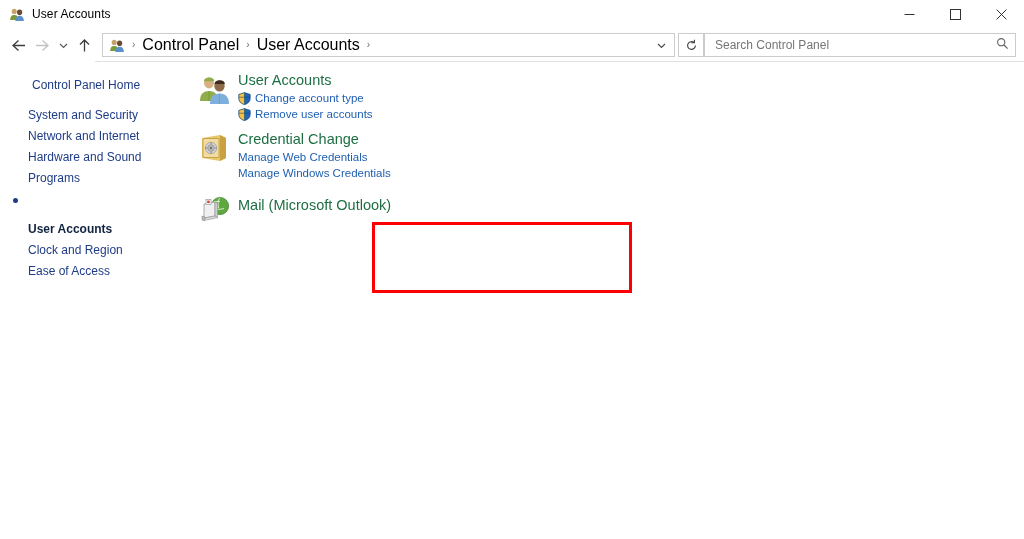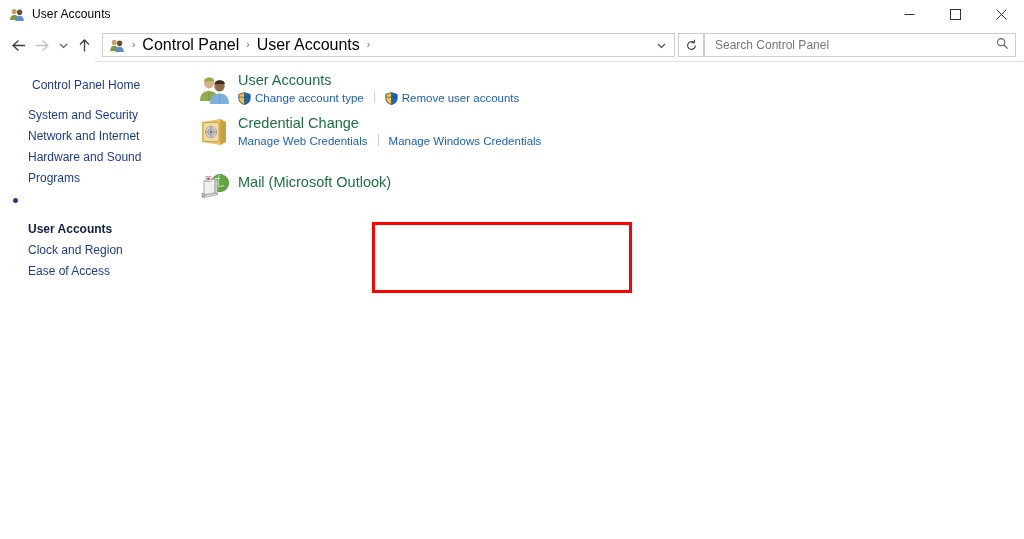--- a/index.html
+++ b/index.html
@@ -188,6 +188,7 @@
     align-items: flex-start;
     font-size: 11.5px;
     line-height: 15px;
+    flex-direction: column;
   }
   .cat-link {
     color: #1f5fb0;

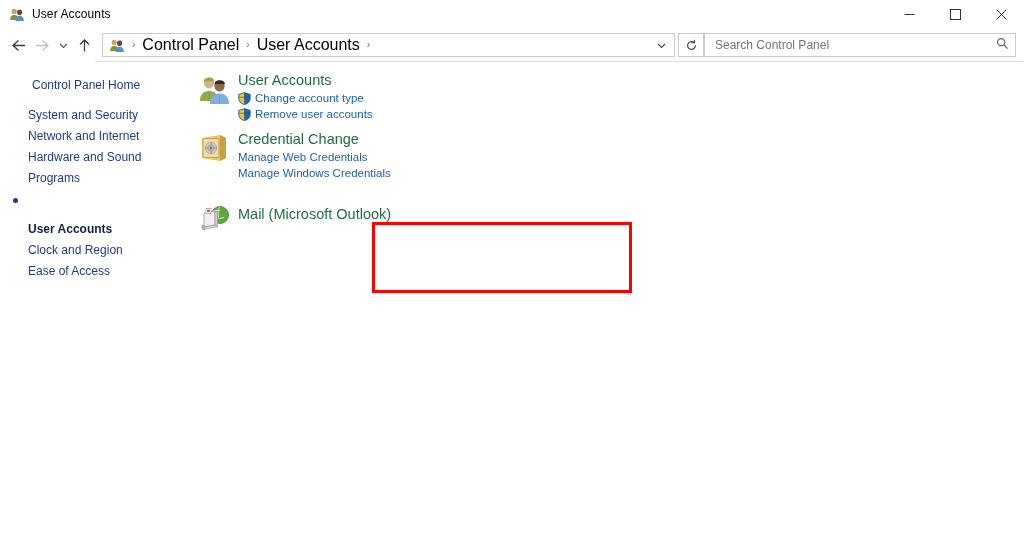--- a/index.html
+++ b/index.html
@@ -212,7 +212,7 @@
   }
 
   
-  .cat.mail { margin-top: 20px; }
+  .cat.mail { margin-top: 11px; }
   .cat.mail .cat-title { font-size: 14.5px; padding-top: 4px; }
 
   

